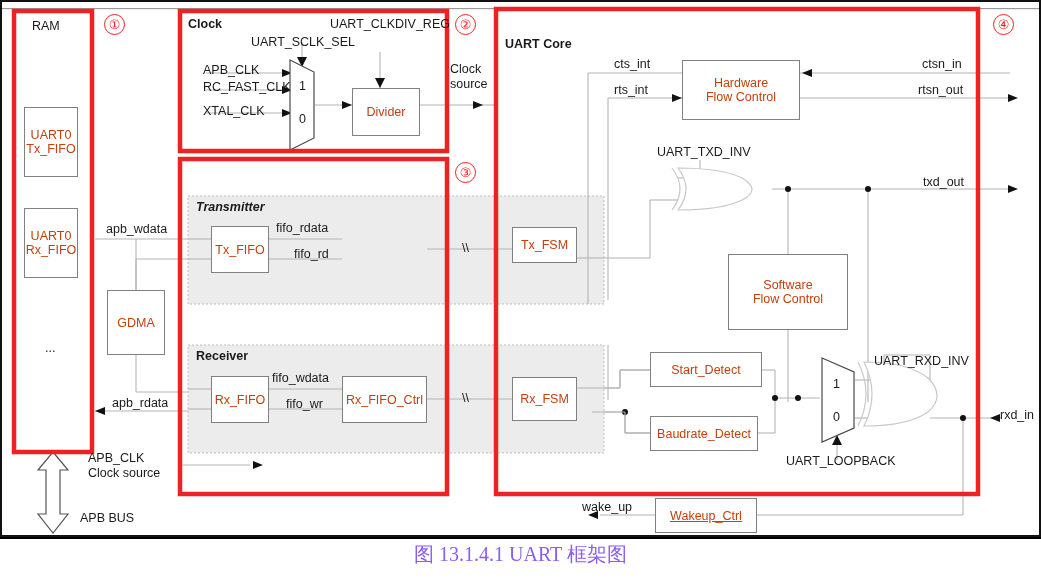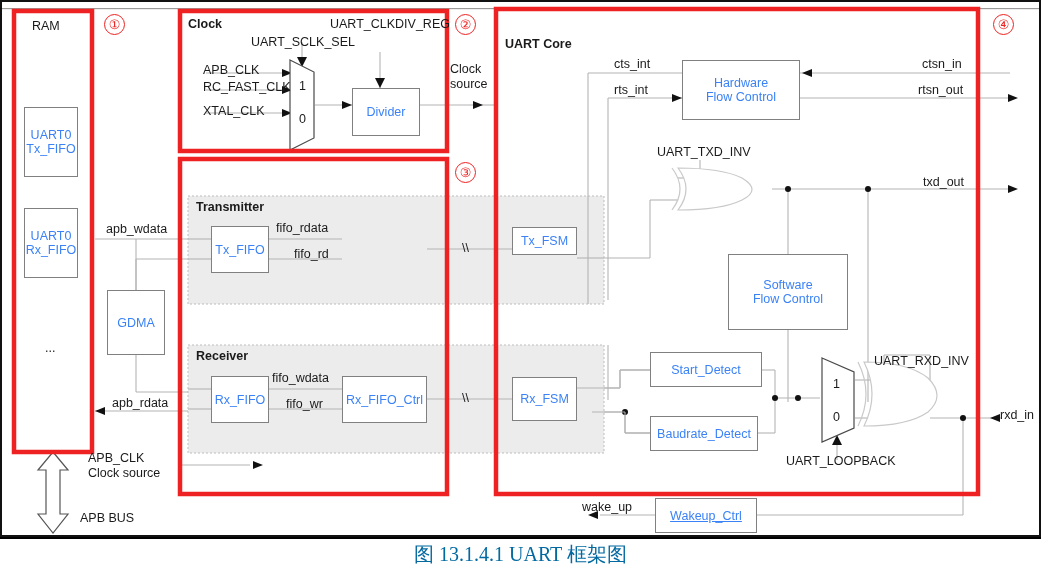--- a/index.html
+++ b/index.html
@@ -9,7 +9,7 @@
   .lbl{position:absolute;font-family:"Liberation Sans",sans-serif;font-size:12.5px;color:#1a1a1a;white-space:pre;line-height:13px;}
   .lbl.b{font-weight:bold;}
   .blk{position:absolute;border:1px solid #808080;background:#ffffff;display:flex;align-items:center;justify-content:center;
-        font-size:12.5px;color:#3b82f6;text-align:center;line-height:14px;box-sizing:border-box;}
+        font-size:12.5px;color:#c2410c;text-align:center;line-height:14px;box-sizing:border-box;}
   .circnum{position:absolute;width:21px;height:21px;border:1.6px solid #ee2222;border-radius:50%;
            color:#ee2222;font-size:13px;display:flex;align-items:center;justify-content:center;
            font-family:"Liberation Serif",serif;box-sizing:border-box;}

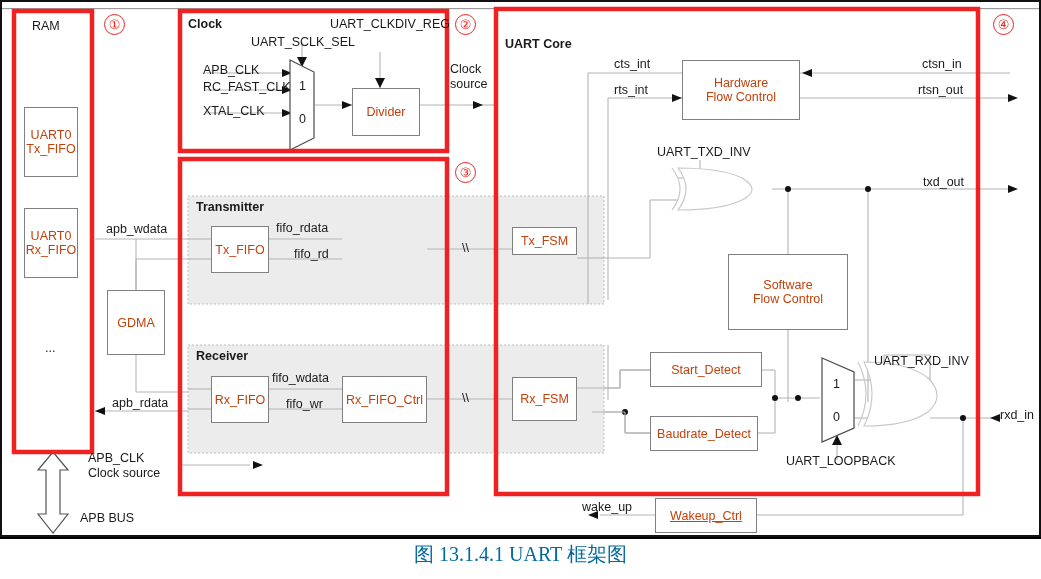--- a/index.html
+++ b/index.html
@@ -235,7 +235,7 @@
   <div class="lbl" style="left:32px;top:20px;">RAM</div>
   <div class="lbl b" style="left:188px;top:18px;">Clock</div>
   <div class="lbl b" style="left:505px;top:18px;margin-top:20px;">UART Core</div>
-  <div class="lbl b" style="left:196px;top:201px;">Transmitter</div>
+  <div class="lbl b" style="left:196px;top:201px;font-style:italic;">Transmitter</div>
   <div class="lbl b" style="left:196px;top:350px;">Receiver</div>
 
   <div class="blk" style="left:24px;top:107px;width:54px;height:70px;">

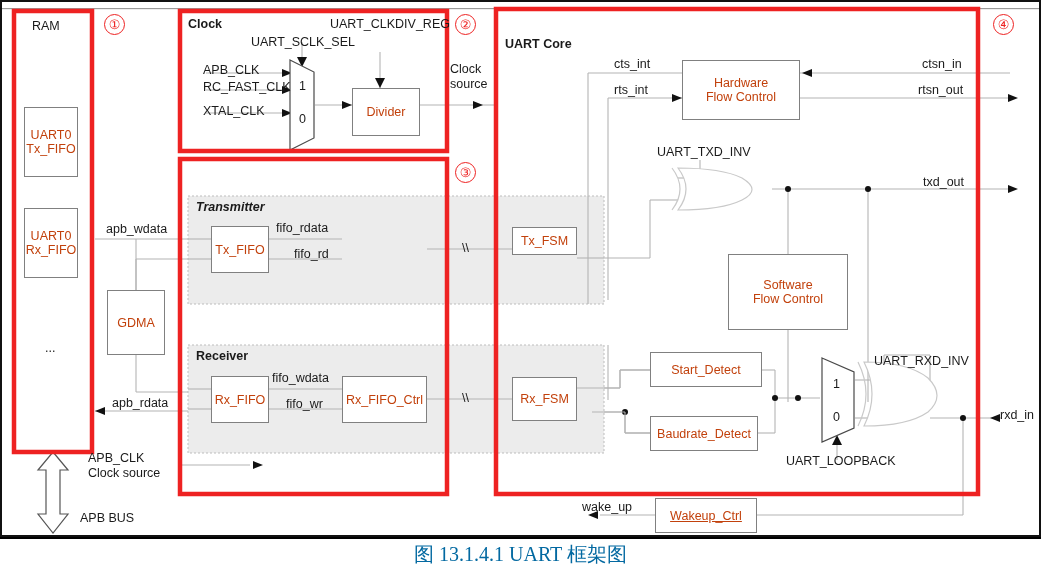--- a/index.html
+++ b/index.html
@@ -255,7 +255,7 @@
   <div class="blk" style="left:211px;top:376px;width:58px;height:47px;">Rx_FIFO</div>
   <div class="blk" style="left:342px;top:376px;width:85px;height:47px;">Rx_FIFO_Ctrl</div>
 
-  <div class="blk" style="left:512px;top:227px;width:65px;height:28px;">Tx_FSM</div>
+  <div class="blk" style="left:512px;top:227px;width:65px;height:36px;">Tx_FSM</div>
   <div class="blk" style="left:512px;top:377px;width:65px;height:44px;">Rx_FSM</div>
 
   <div class="blk" style="left:682px;top:60px;width:118px;height:60px;">

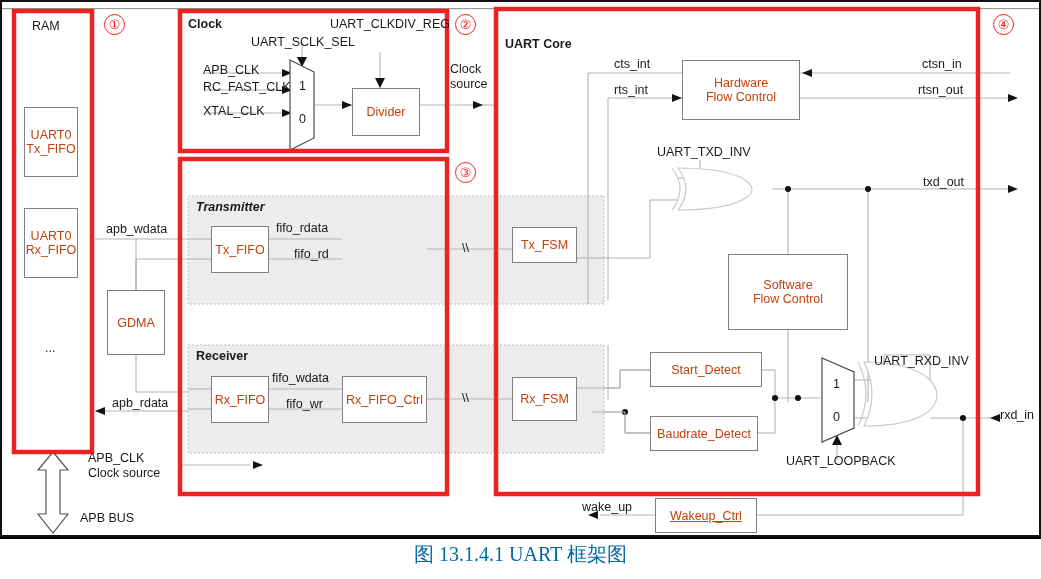--- a/index.html
+++ b/index.html
@@ -14,7 +14,7 @@
            color:#ee2222;font-size:13px;display:flex;align-items:center;justify-content:center;
            font-family:"Liberation Serif",serif;box-sizing:border-box;}
   .caption{position:absolute;left:0;top:541px;width:1041px;text-align:center;
-           font-family:"Liberation Serif",serif;font-size:20px;color:#0369a1;}
+           font-family:"Liberation Serif",serif;font-size:20px;color:#8b5cf6;}
   .hr{position:absolute;left:0;top:537px;width:1041px;height:2px;background:#000;}
 </style>
 </head>

